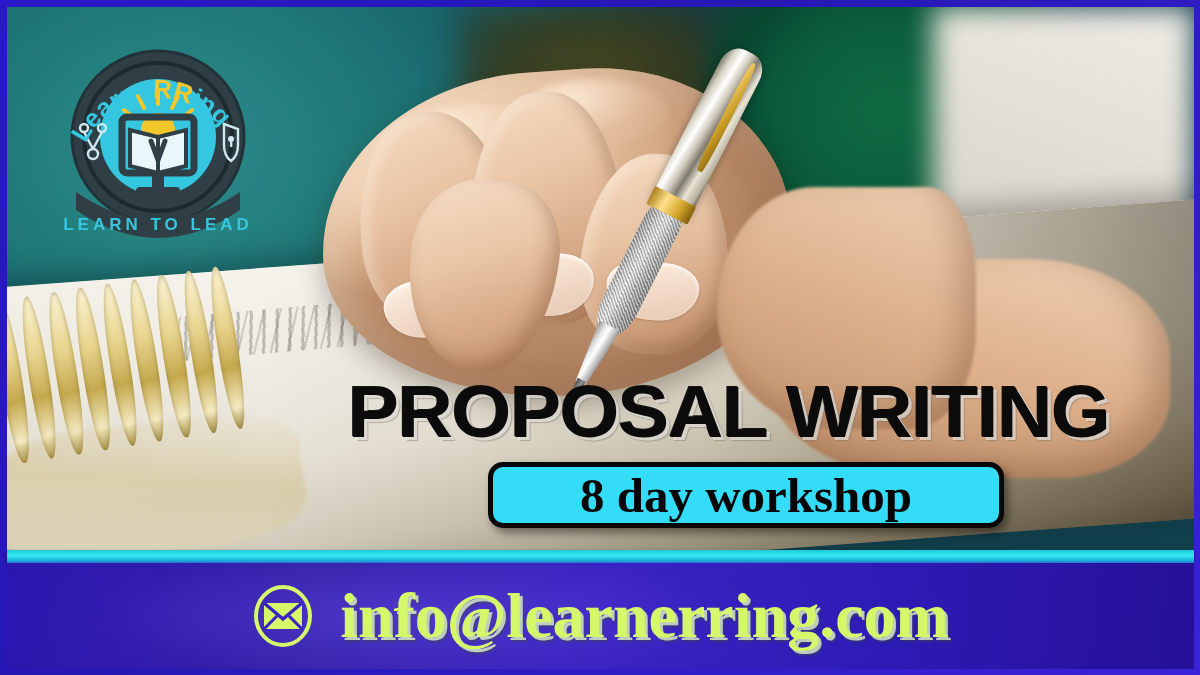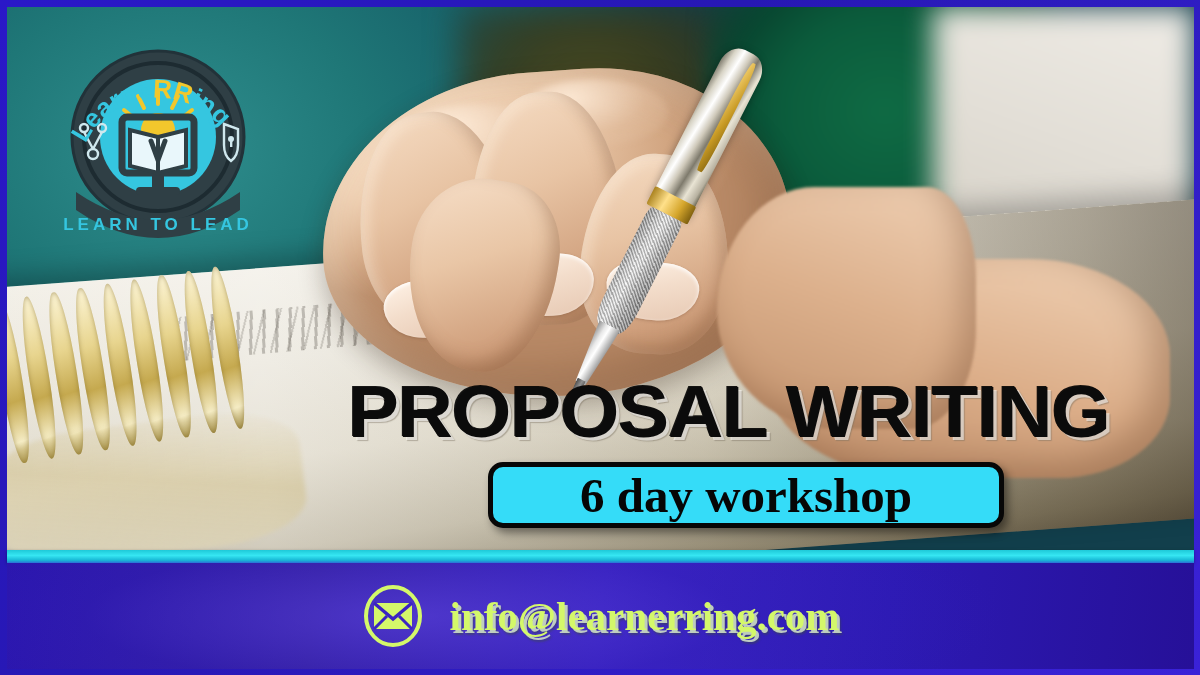--- a/index.html
+++ b/index.html
@@ -392,7 +392,7 @@
   <div class="headline">PROPOSAL WRITING</div>
 
   <div class="workshop">
-    <span class="workshop-text">6 day workshop</span>
+    <span class="workshop-text">8 day workshop</span>
   </div>
 
   <div class="divider"></div>

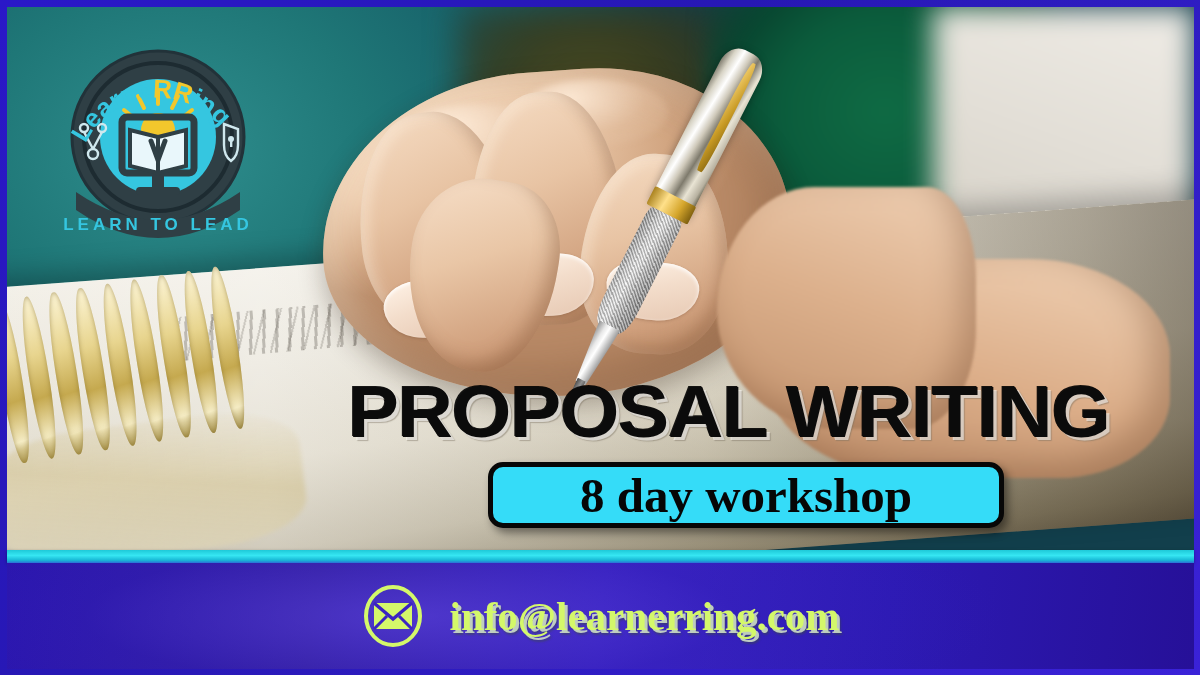--- a/index.html
+++ b/index.html
@@ -262,7 +262,7 @@
   .email-text{
     font-family:"Liberation Serif",serif;
     font-weight:bold;
-    font-size:41px;
+    font-size:64px;
     line-height:1;
     color:#d4f86a;
     letter-spacing:0px;

